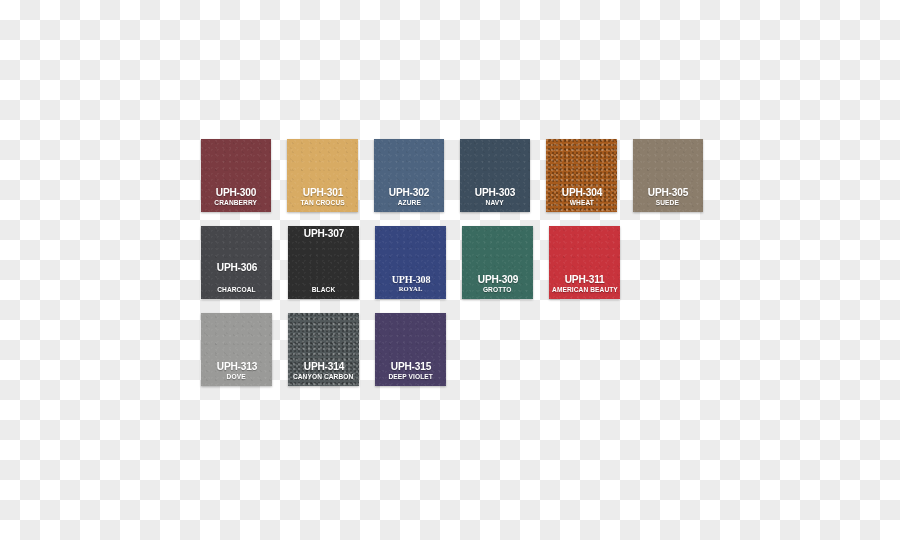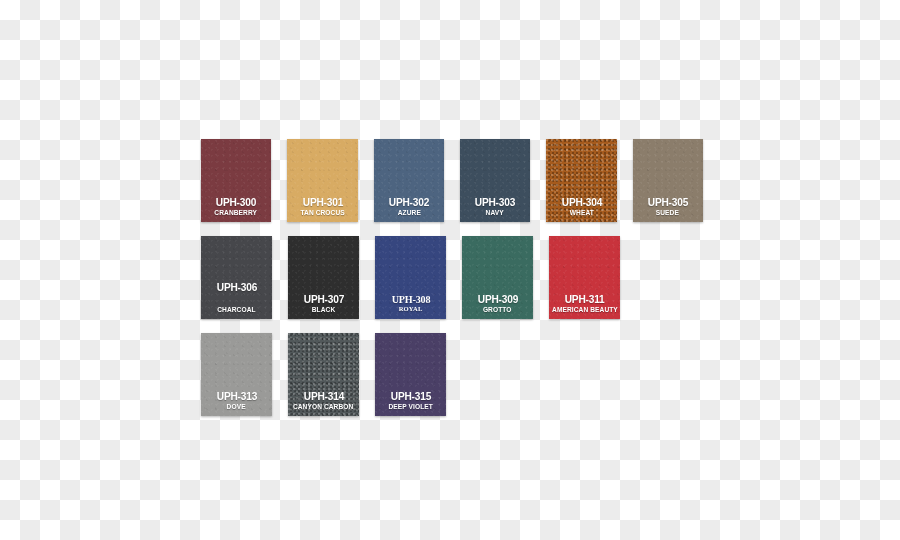--- a/index.html
+++ b/index.html
@@ -47,7 +47,7 @@
   .swatch {
     position: relative;
     width: 71px;
-    height: 83px;
+    height: 73px;
     box-sizing: border-box;
     display: flex;
     flex-direction: column;

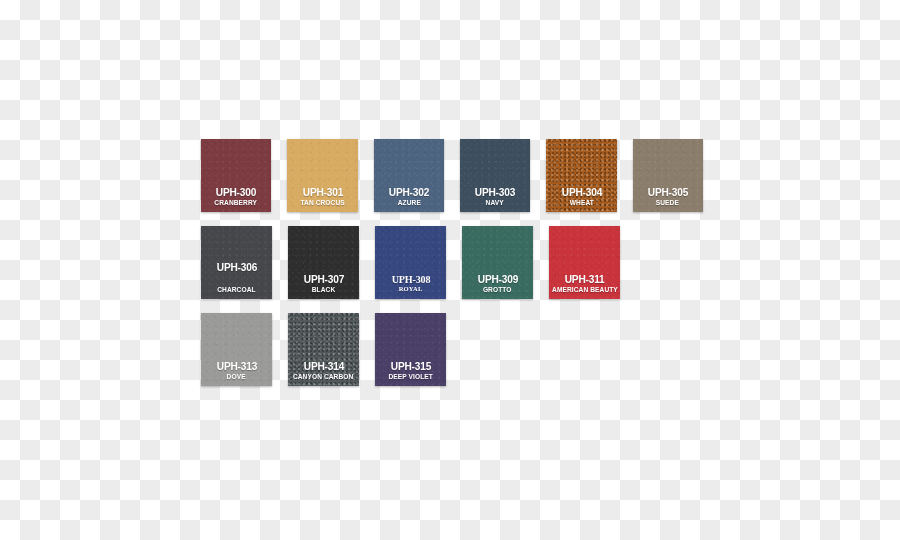--- a/index.html
+++ b/index.html
@@ -145,7 +145,7 @@
           <div class="swatch-code">UPH-306</div>
           <div class="swatch-name">CHARCOAL</div>
         </div>
-        <div class="swatch" style="background-color: rgb(46, 46, 46);">
+        <div class="swatch" style="background-color: rgb(46, 46, 46); gap: 46px;">
           <div class="swatch-code">UPH-307</div>
           <div class="swatch-name">BLACK</div>
         </div>

